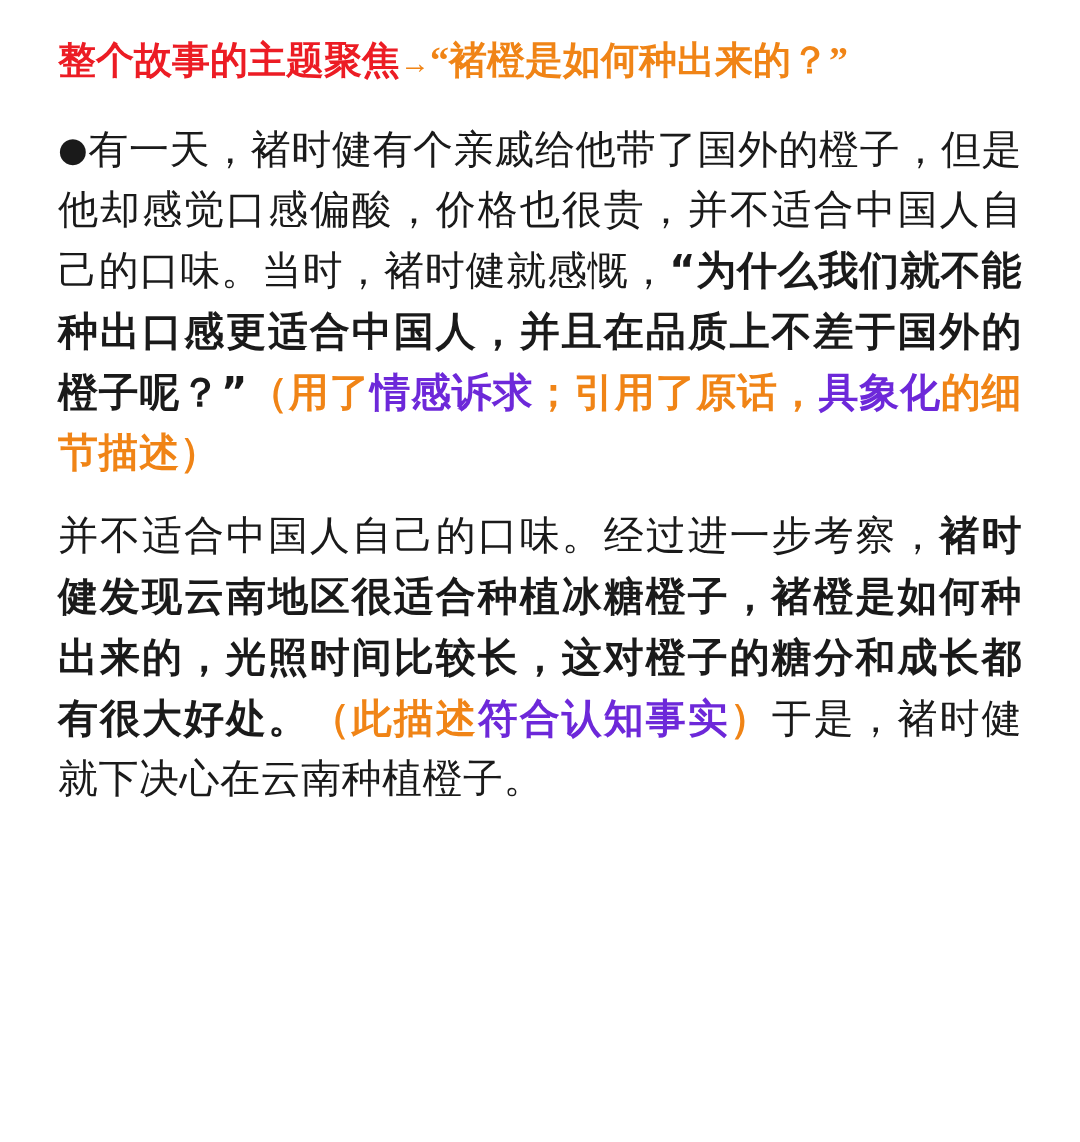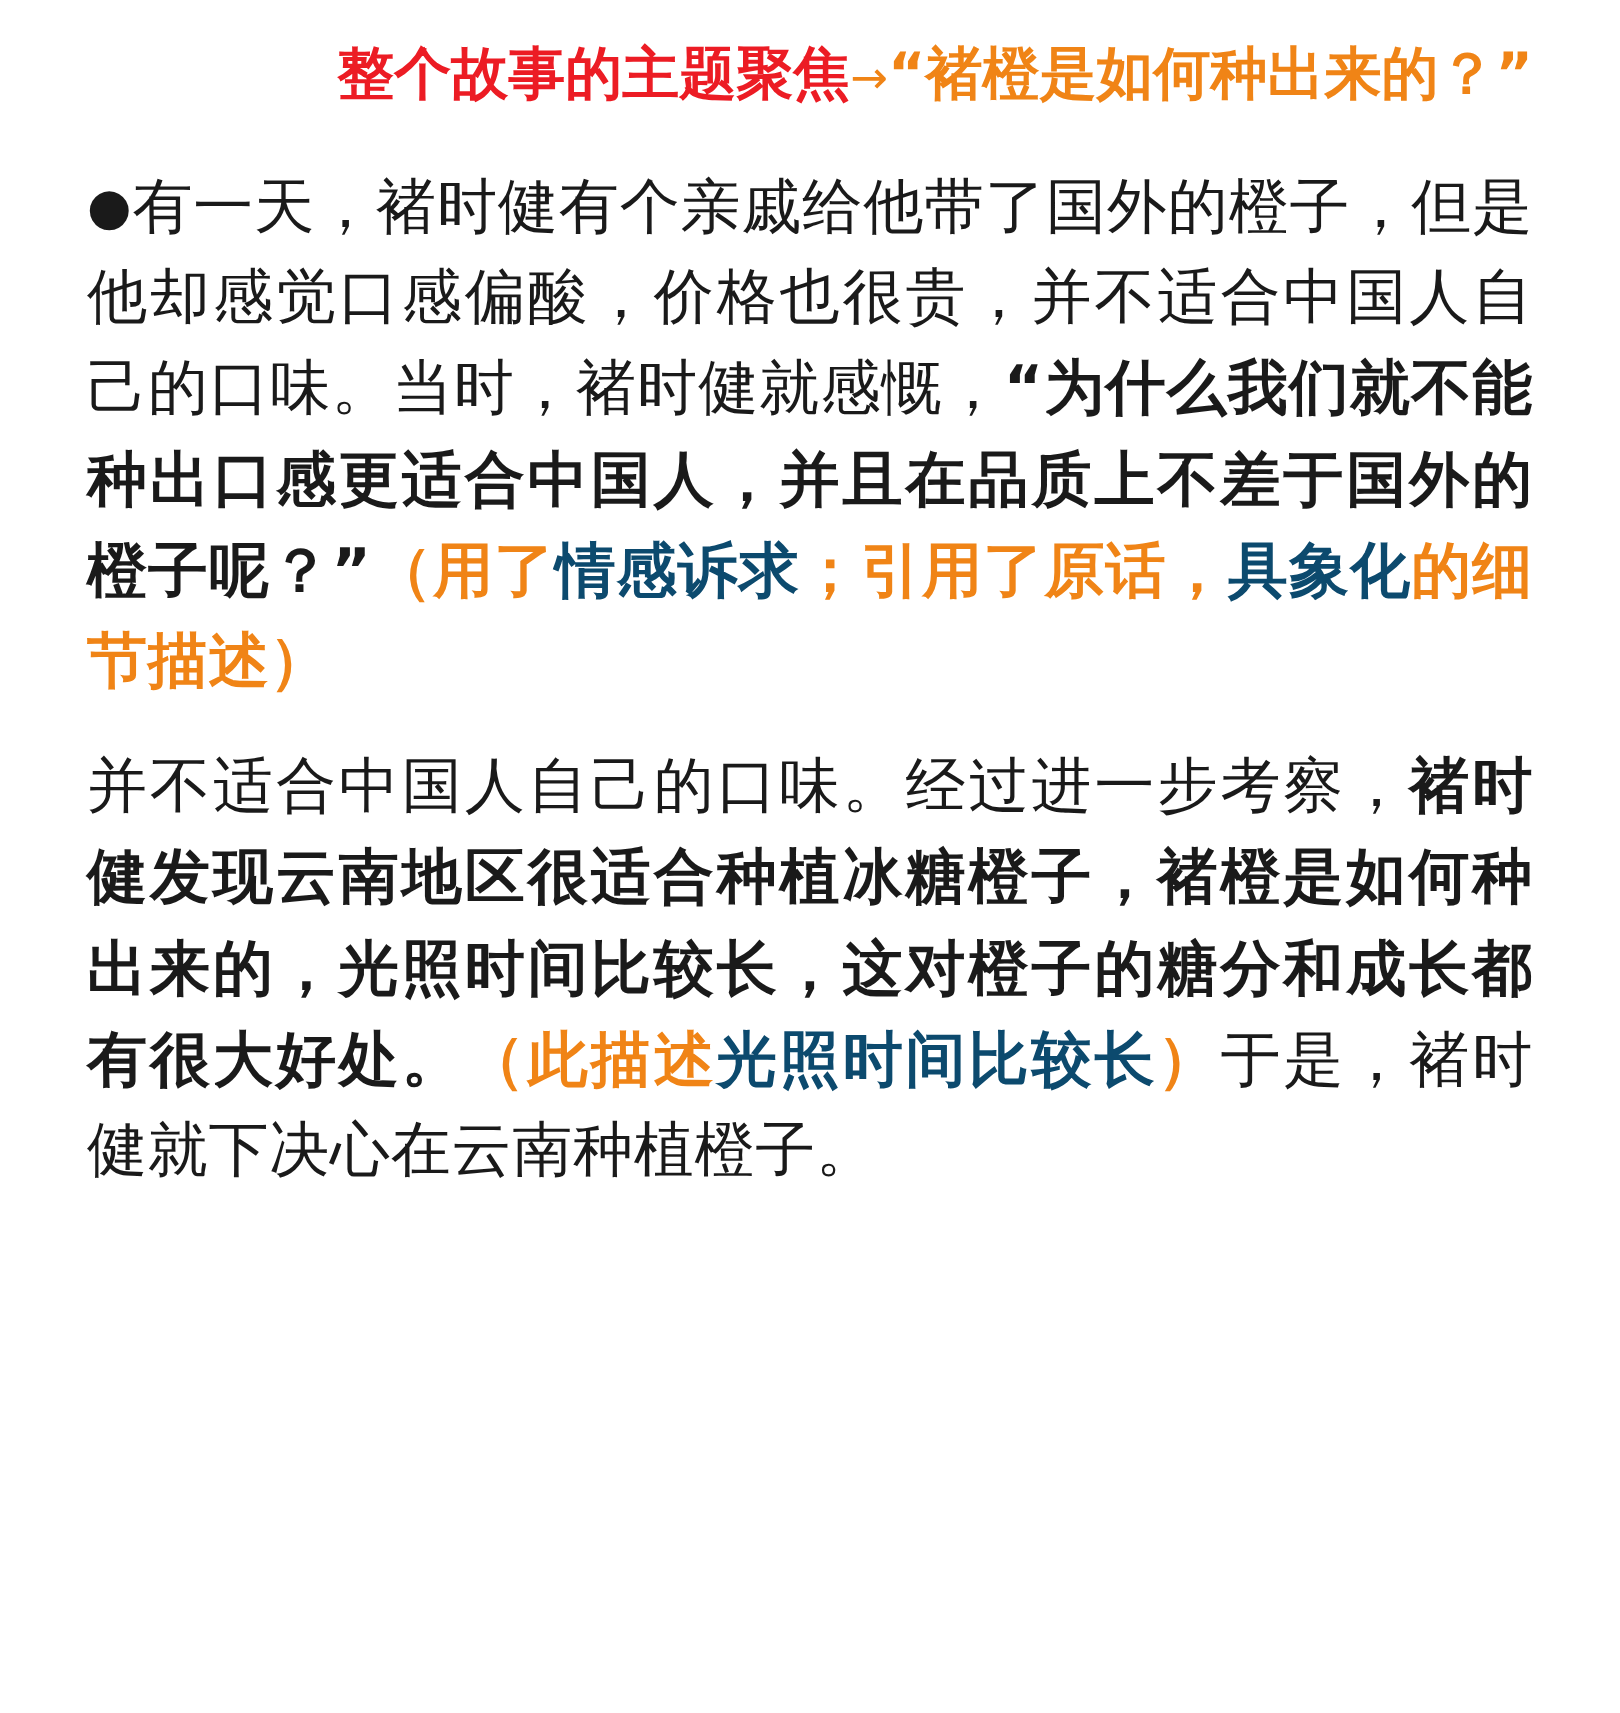--- a/index.html
+++ b/index.html
@@ -23,13 +23,14 @@
 
   
   .heading {
-    text-align: right;
+    text-align: left;
     font-size: 38px;
     font-weight: bold;
     line-height: 1.25;
     letter-spacing: 0px;
     white-space: nowrap;
-    margin: 0 0 34px 0;
+    margin: 11px 0 34px 0;
+    font-family: Liberation Serif, serif;
   }
   .heading .c-orange { color: #f08416; }
   .heading .c-red    { color: #ec1c24; }

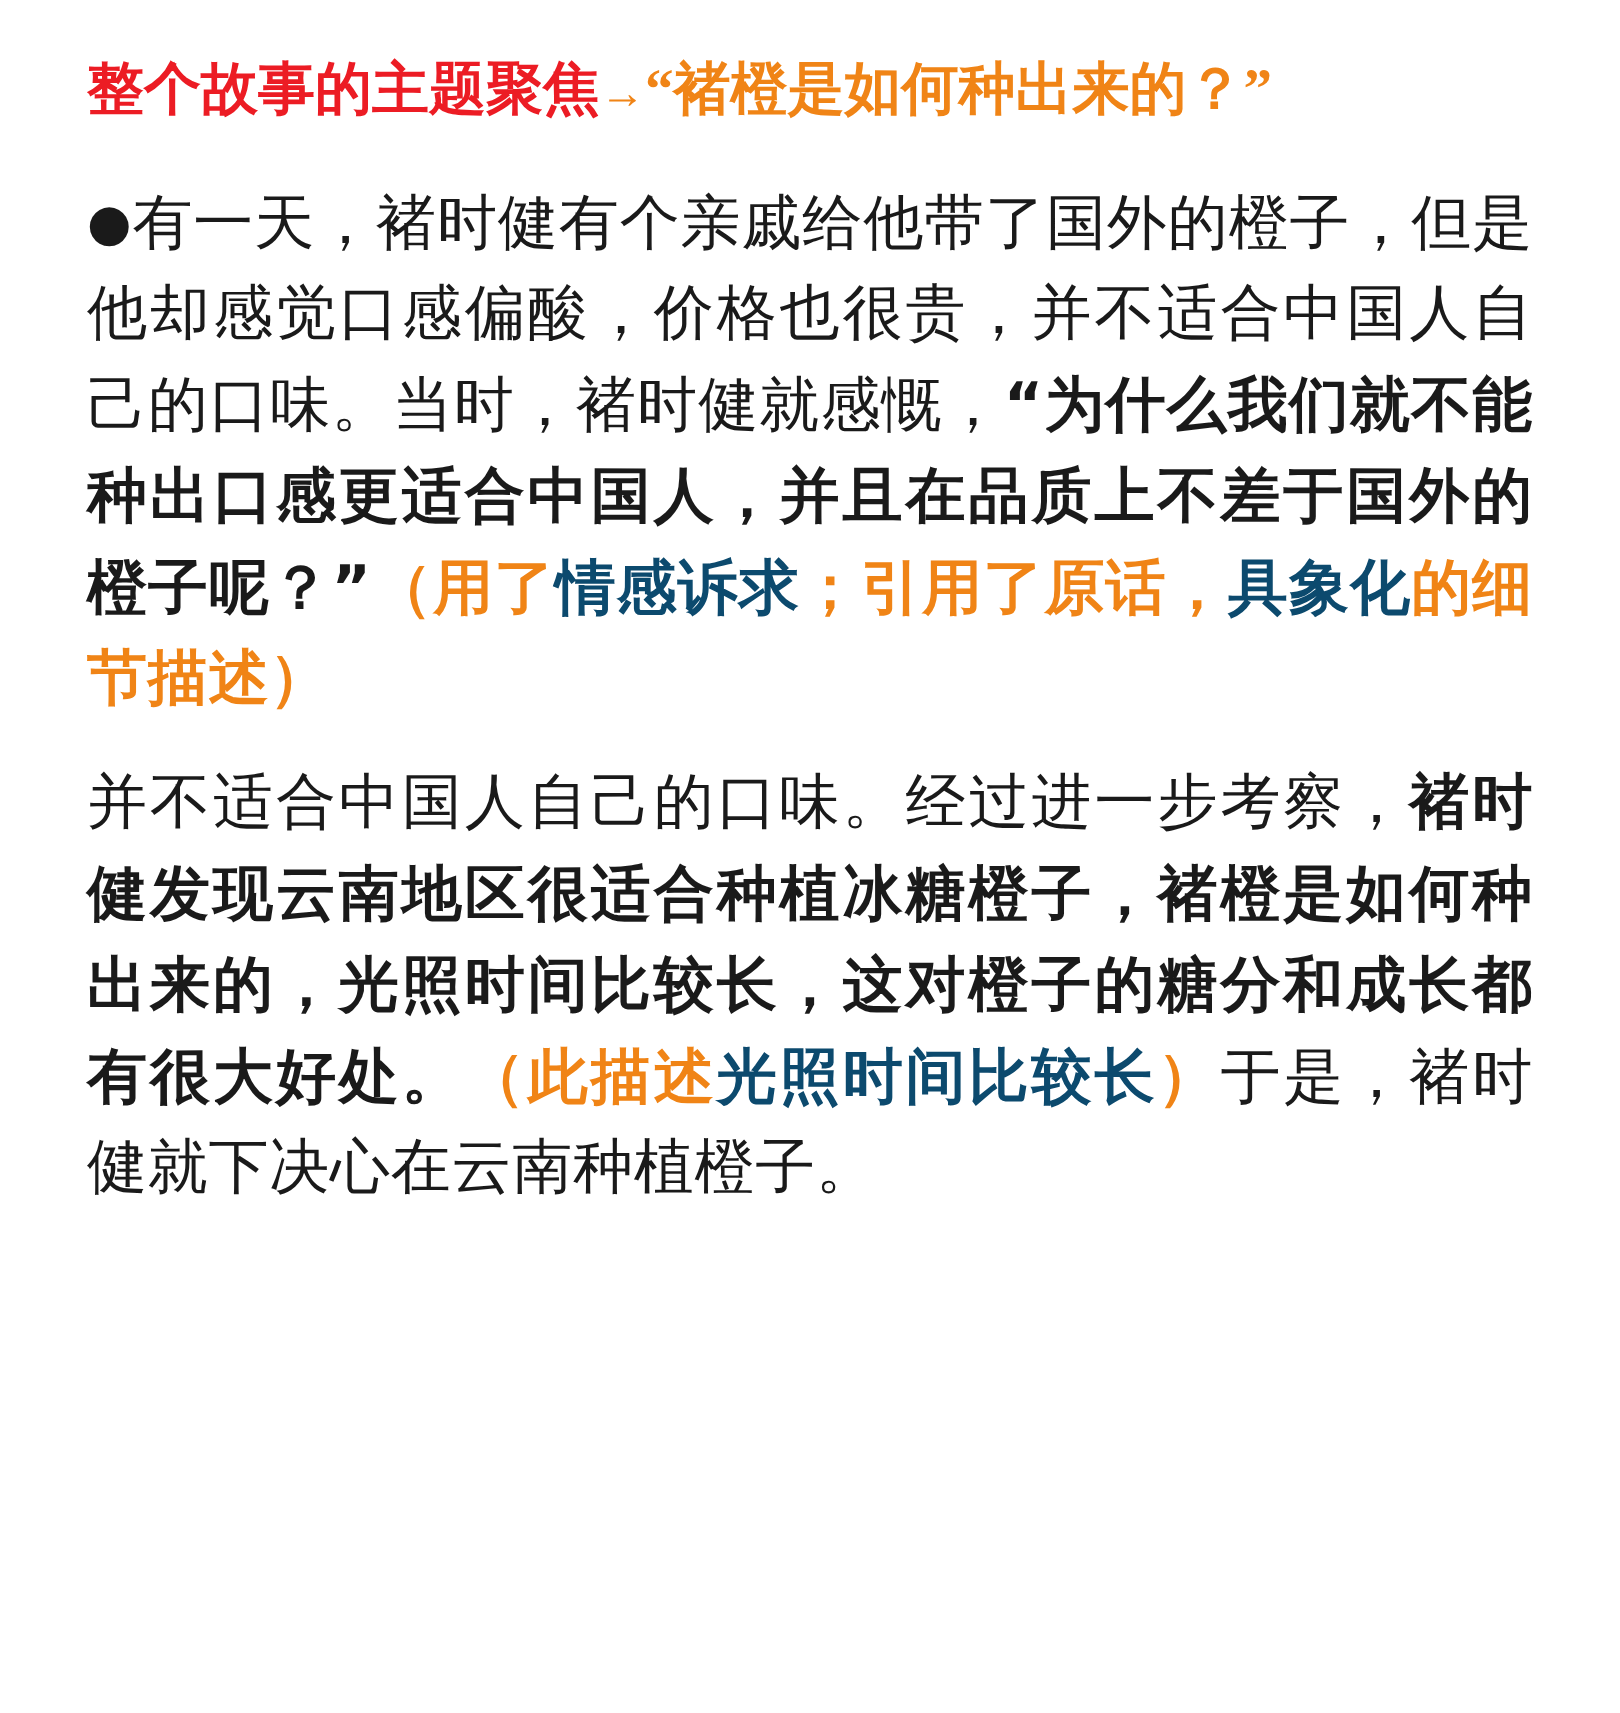--- a/index.html
+++ b/index.html
@@ -51,7 +51,7 @@
   .bullet { font-size: 34px; vertical-align: 2px; }
   .bold { font-weight: bold; }
   .orange { color: #f08416; }
-  .red    { color: #0c4a6e; }
+  .red    { color: #6d28d9; }
 </style>
 </head>
 <body>

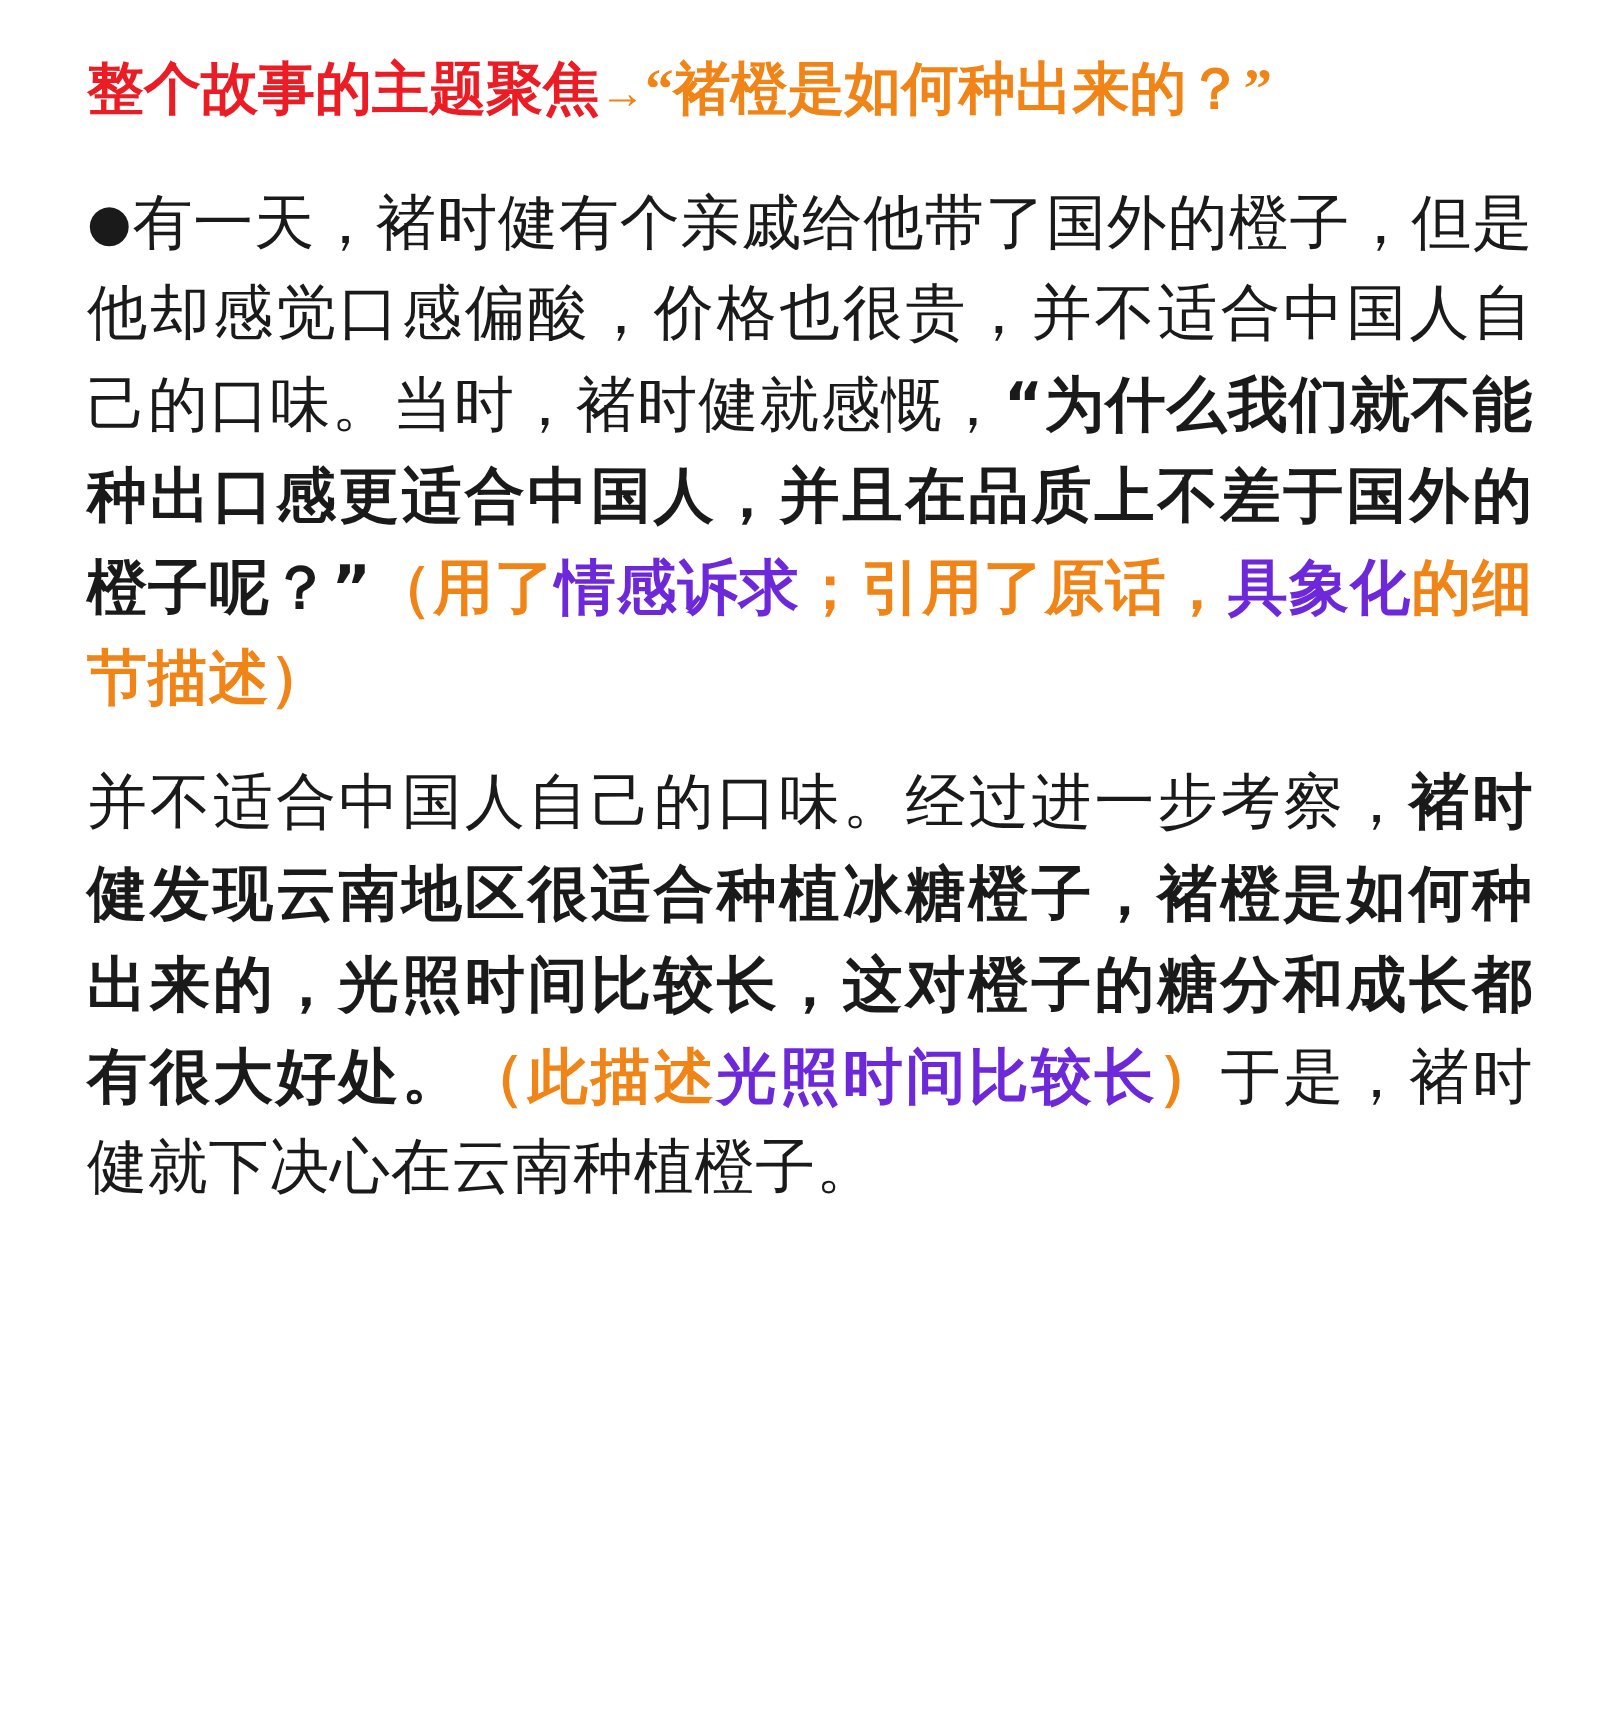--- a/index.html
+++ b/index.html
@@ -67,7 +67,7 @@
   </p>
 
   <p class="para p2">
-    <span>并不适合中国人自己的口味。经过进一步考察，</span><span class="bold">褚时健发现云南地区很适合种植冰糖橙子，褚橙是如何种出来的，光照时间比较长，这对橙子的糖分和成长都有很大好处。</span><span class="orange bold">（</span><span class="orange bold">此描述</span><span class="red bold">光照时间比较长</span><span class="orange bold">）</span><span>于是，褚时健就下决心在云南种植橙子。</span>
+    <span>并不适合中国人自己的口味。经过进一步考察，</span><span class="bold">褚时健发现云南地区很适合种植冰糖橙子，褚橙是如何种出来的，光照时间比较长，这对橙子的糖分和成长都有很大好处。</span><span class="orange bold">（</span><span class="orange bold">此描述</span><span class="red bold">符合认知事实</span><span class="orange bold">）</span><span>于是，褚时健就下决心在云南种植橙子。</span>
   </p>
 
 </div>

